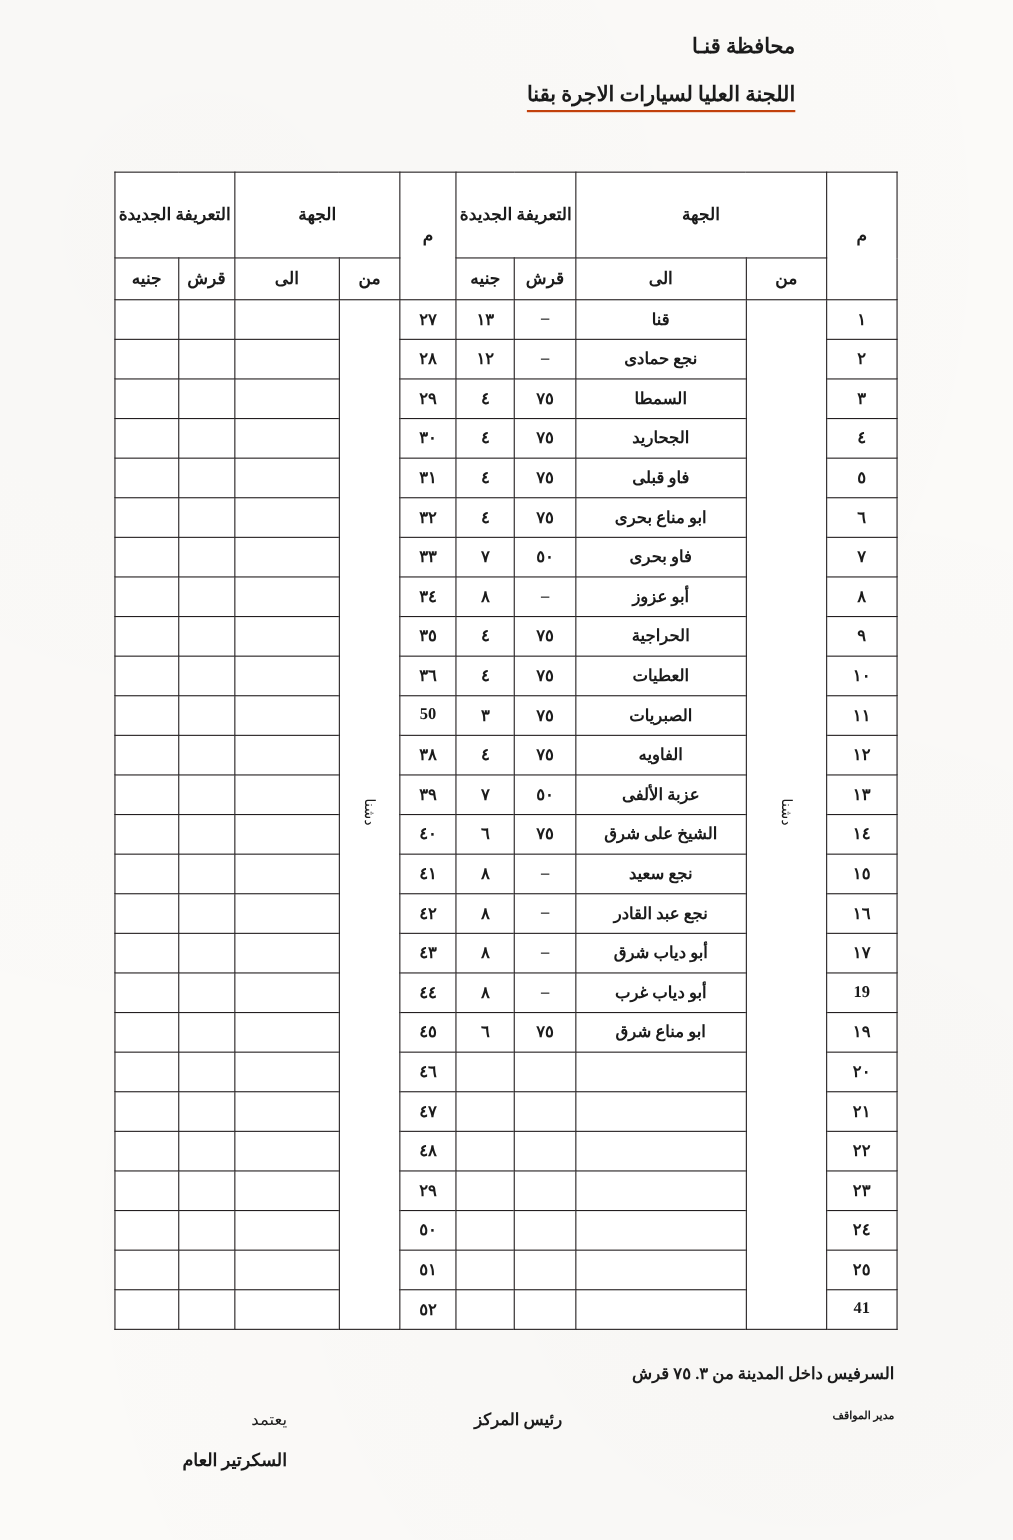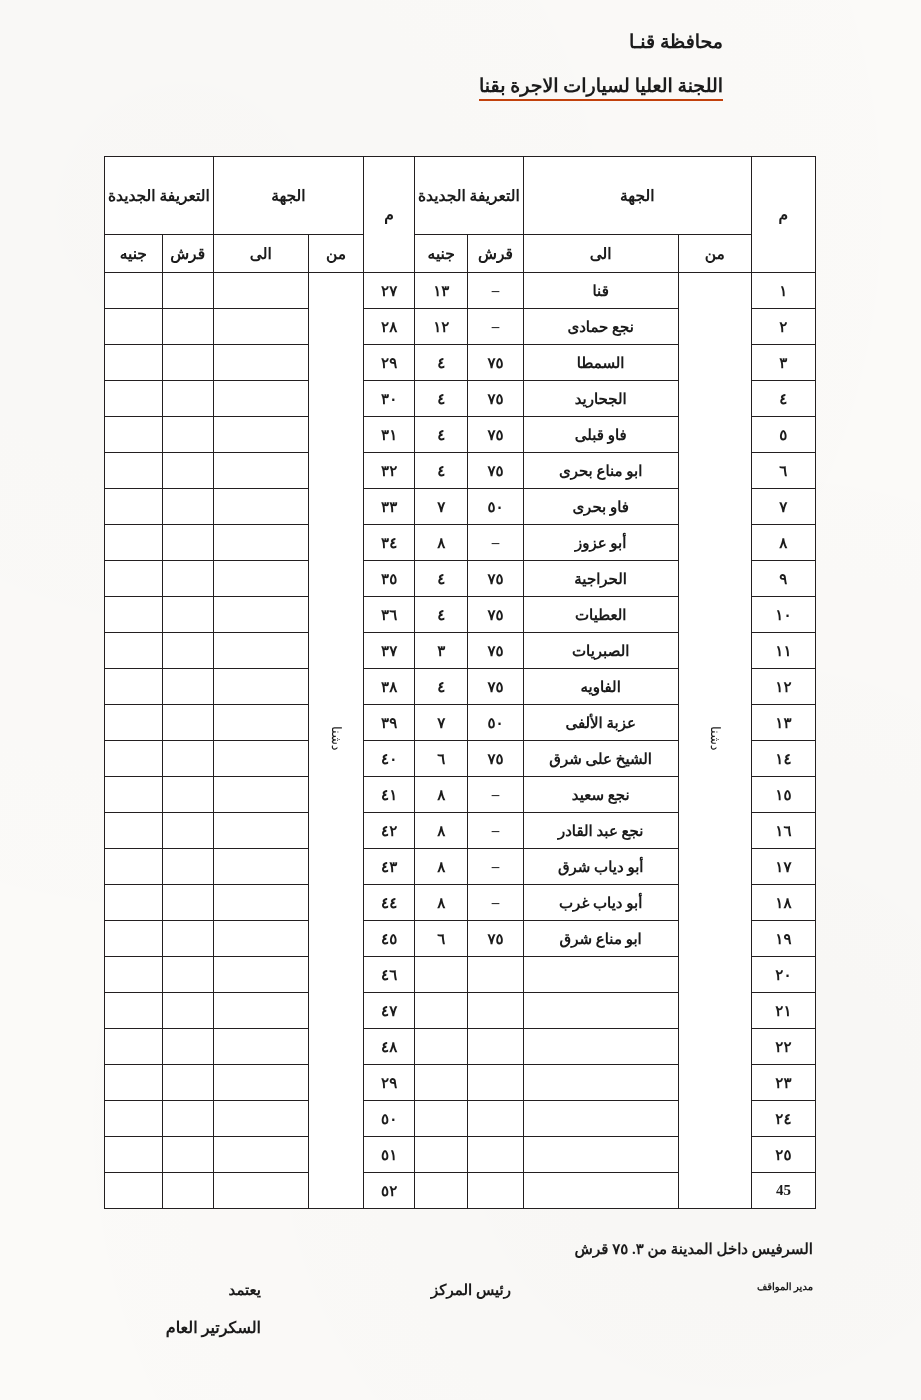--- a/index.html
+++ b/index.html
@@ -307,7 +307,7 @@
         <td class="place">الصبريات</td>
         <td class="num">٧٥</td>
         <td class="num">٣</td>
-        <td class="num">٣٧</td>
+        <td class="num">50</td>
         <td class="place"></td>
         <td></td>
         <td></td>

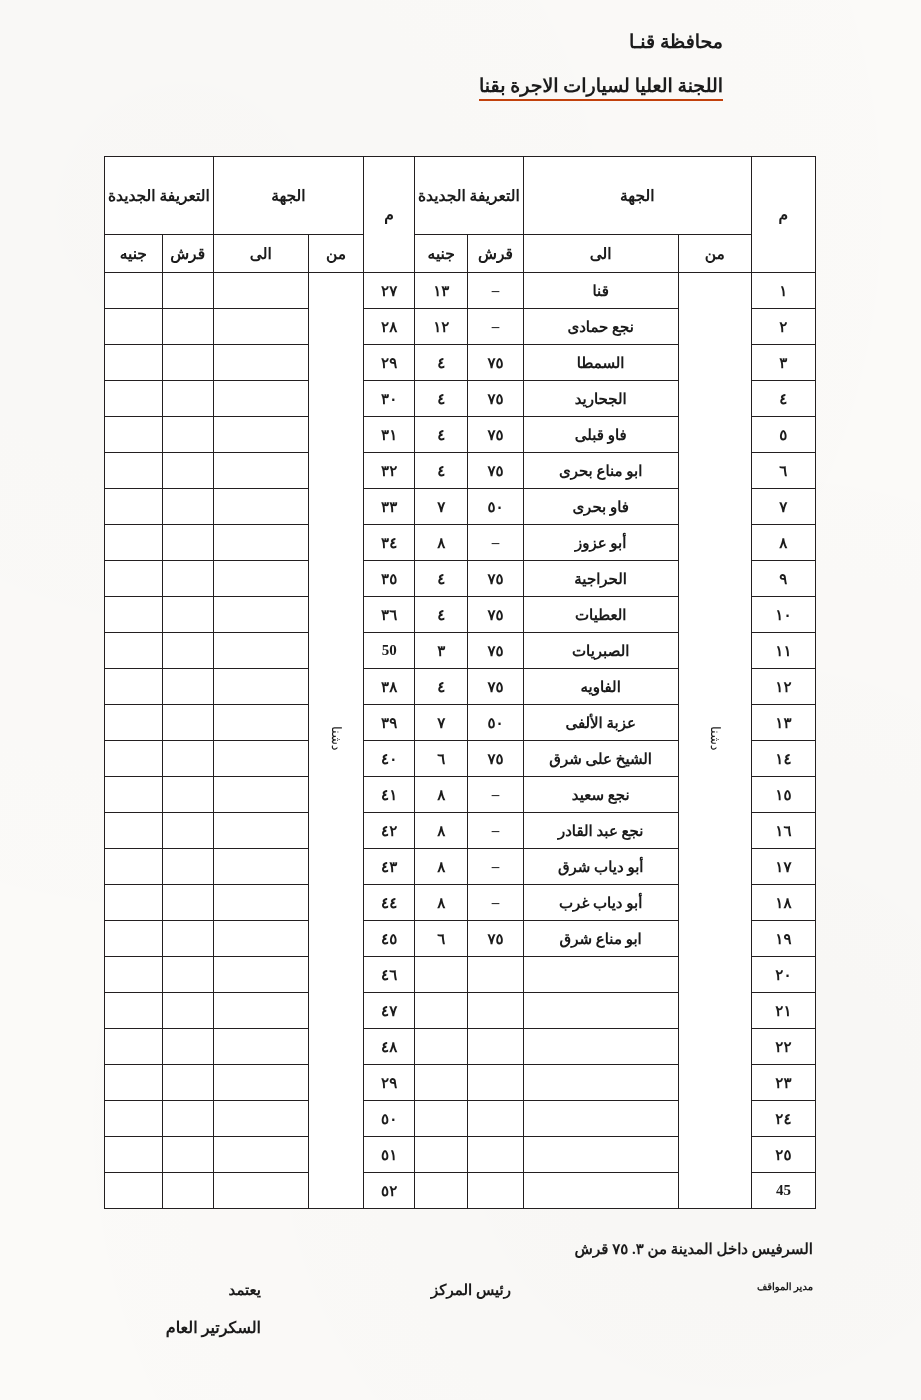--- a/index.html
+++ b/index.html
@@ -373,7 +373,7 @@
         <td></td>
       </tr>
       <tr>
-        <td class="num">١٨</td>
+        <td class="num">19</td>
         <td class="place">أبو دياب غرب</td>
         <td class="cell-dash">–</td>
         <td class="num">٨</td>

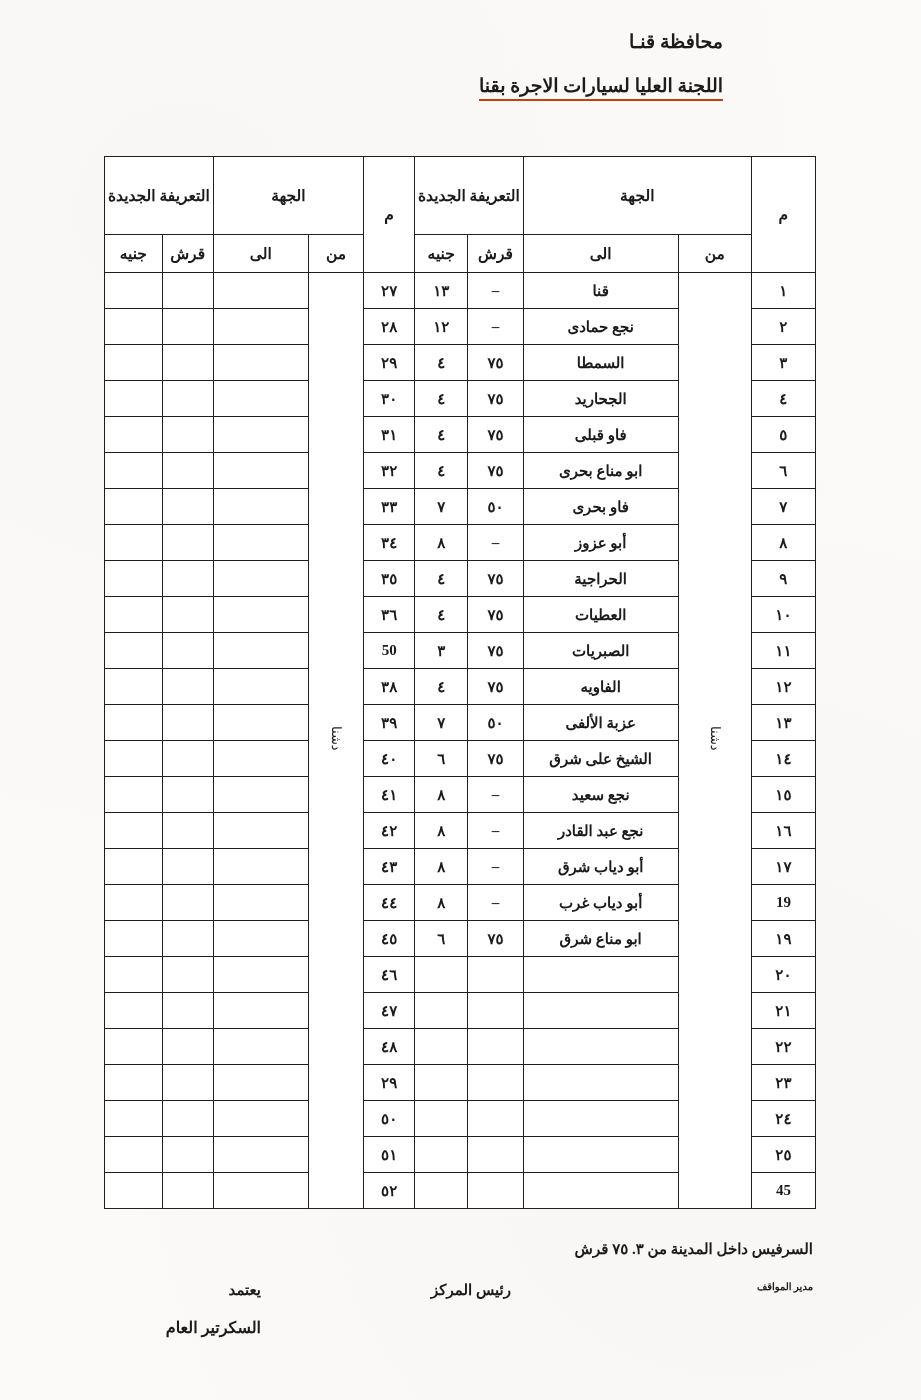--- a/index.html
+++ b/index.html
@@ -453,7 +453,7 @@
         <td></td>
       </tr>
       <tr>
-        <td class="num">45</td>
+        <td class="num">41</td>
         <td class="place"></td>
         <td></td>
         <td></td>

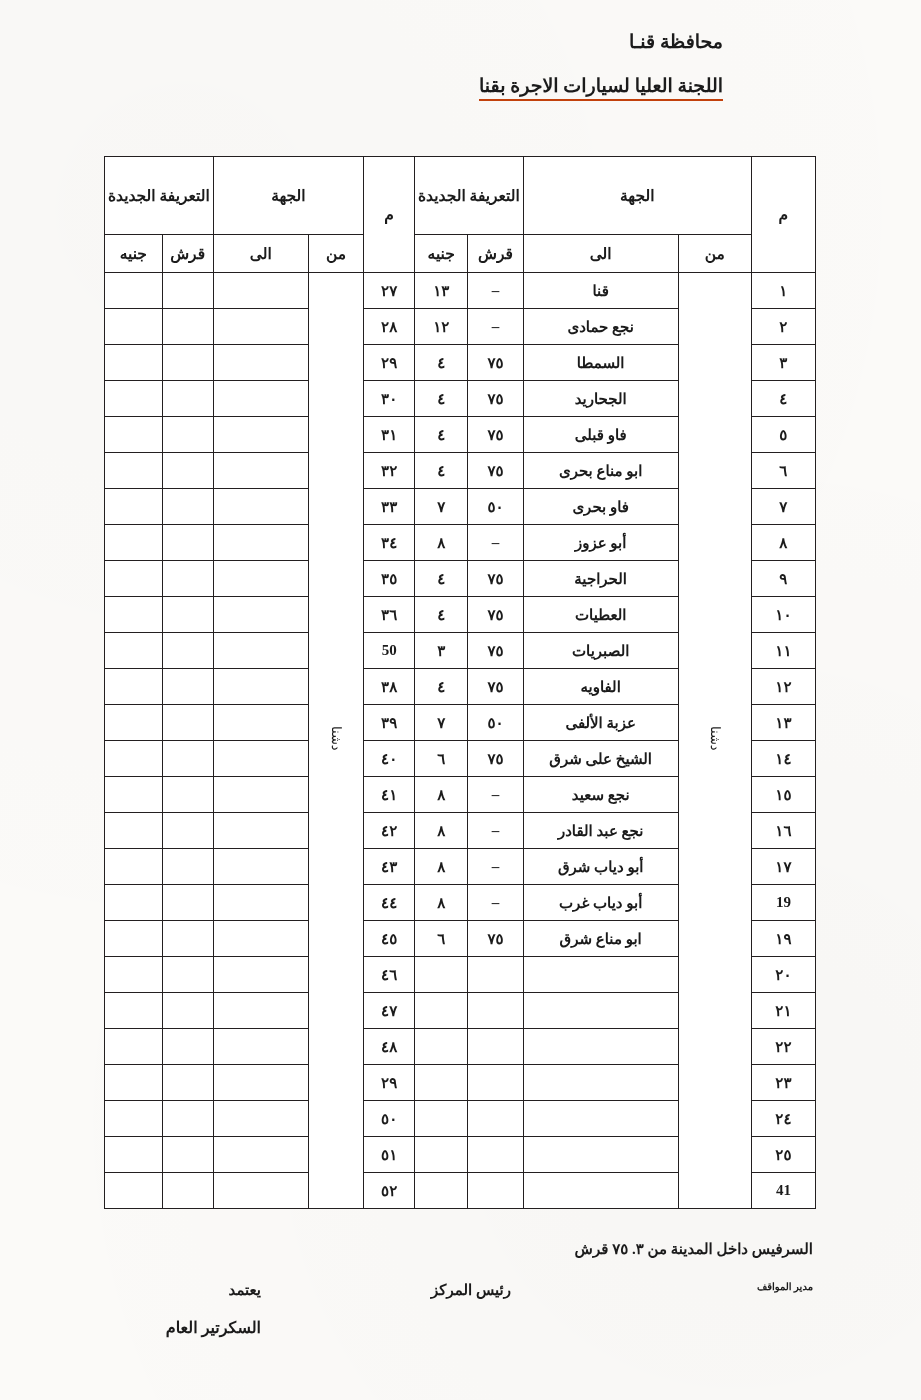--- a/index.html
+++ b/index.html
@@ -106,7 +106,7 @@
   #note-service { top: 1240px; right: 108px; margin-left: 37px; }
   #sig-mawaqif  { top: 1281px; right: 108px; font-size: 10px; font-weight: bold; }
   #sig-markaz   { top: 1281px; right: 410px; font-size: 15px; font-weight: bold; }
-  #sig-approve  { top: 1281px; right: 660px; font-size: 15px; font-weight: bold; }
+  #sig-approve  { top: 1281px; right: 660px; font-size: 15px; font-weight: normal; }
   #sig-secretary{ top: 1318px; right: 660px; font-size: 16px; font-weight: bold; }
 
   

